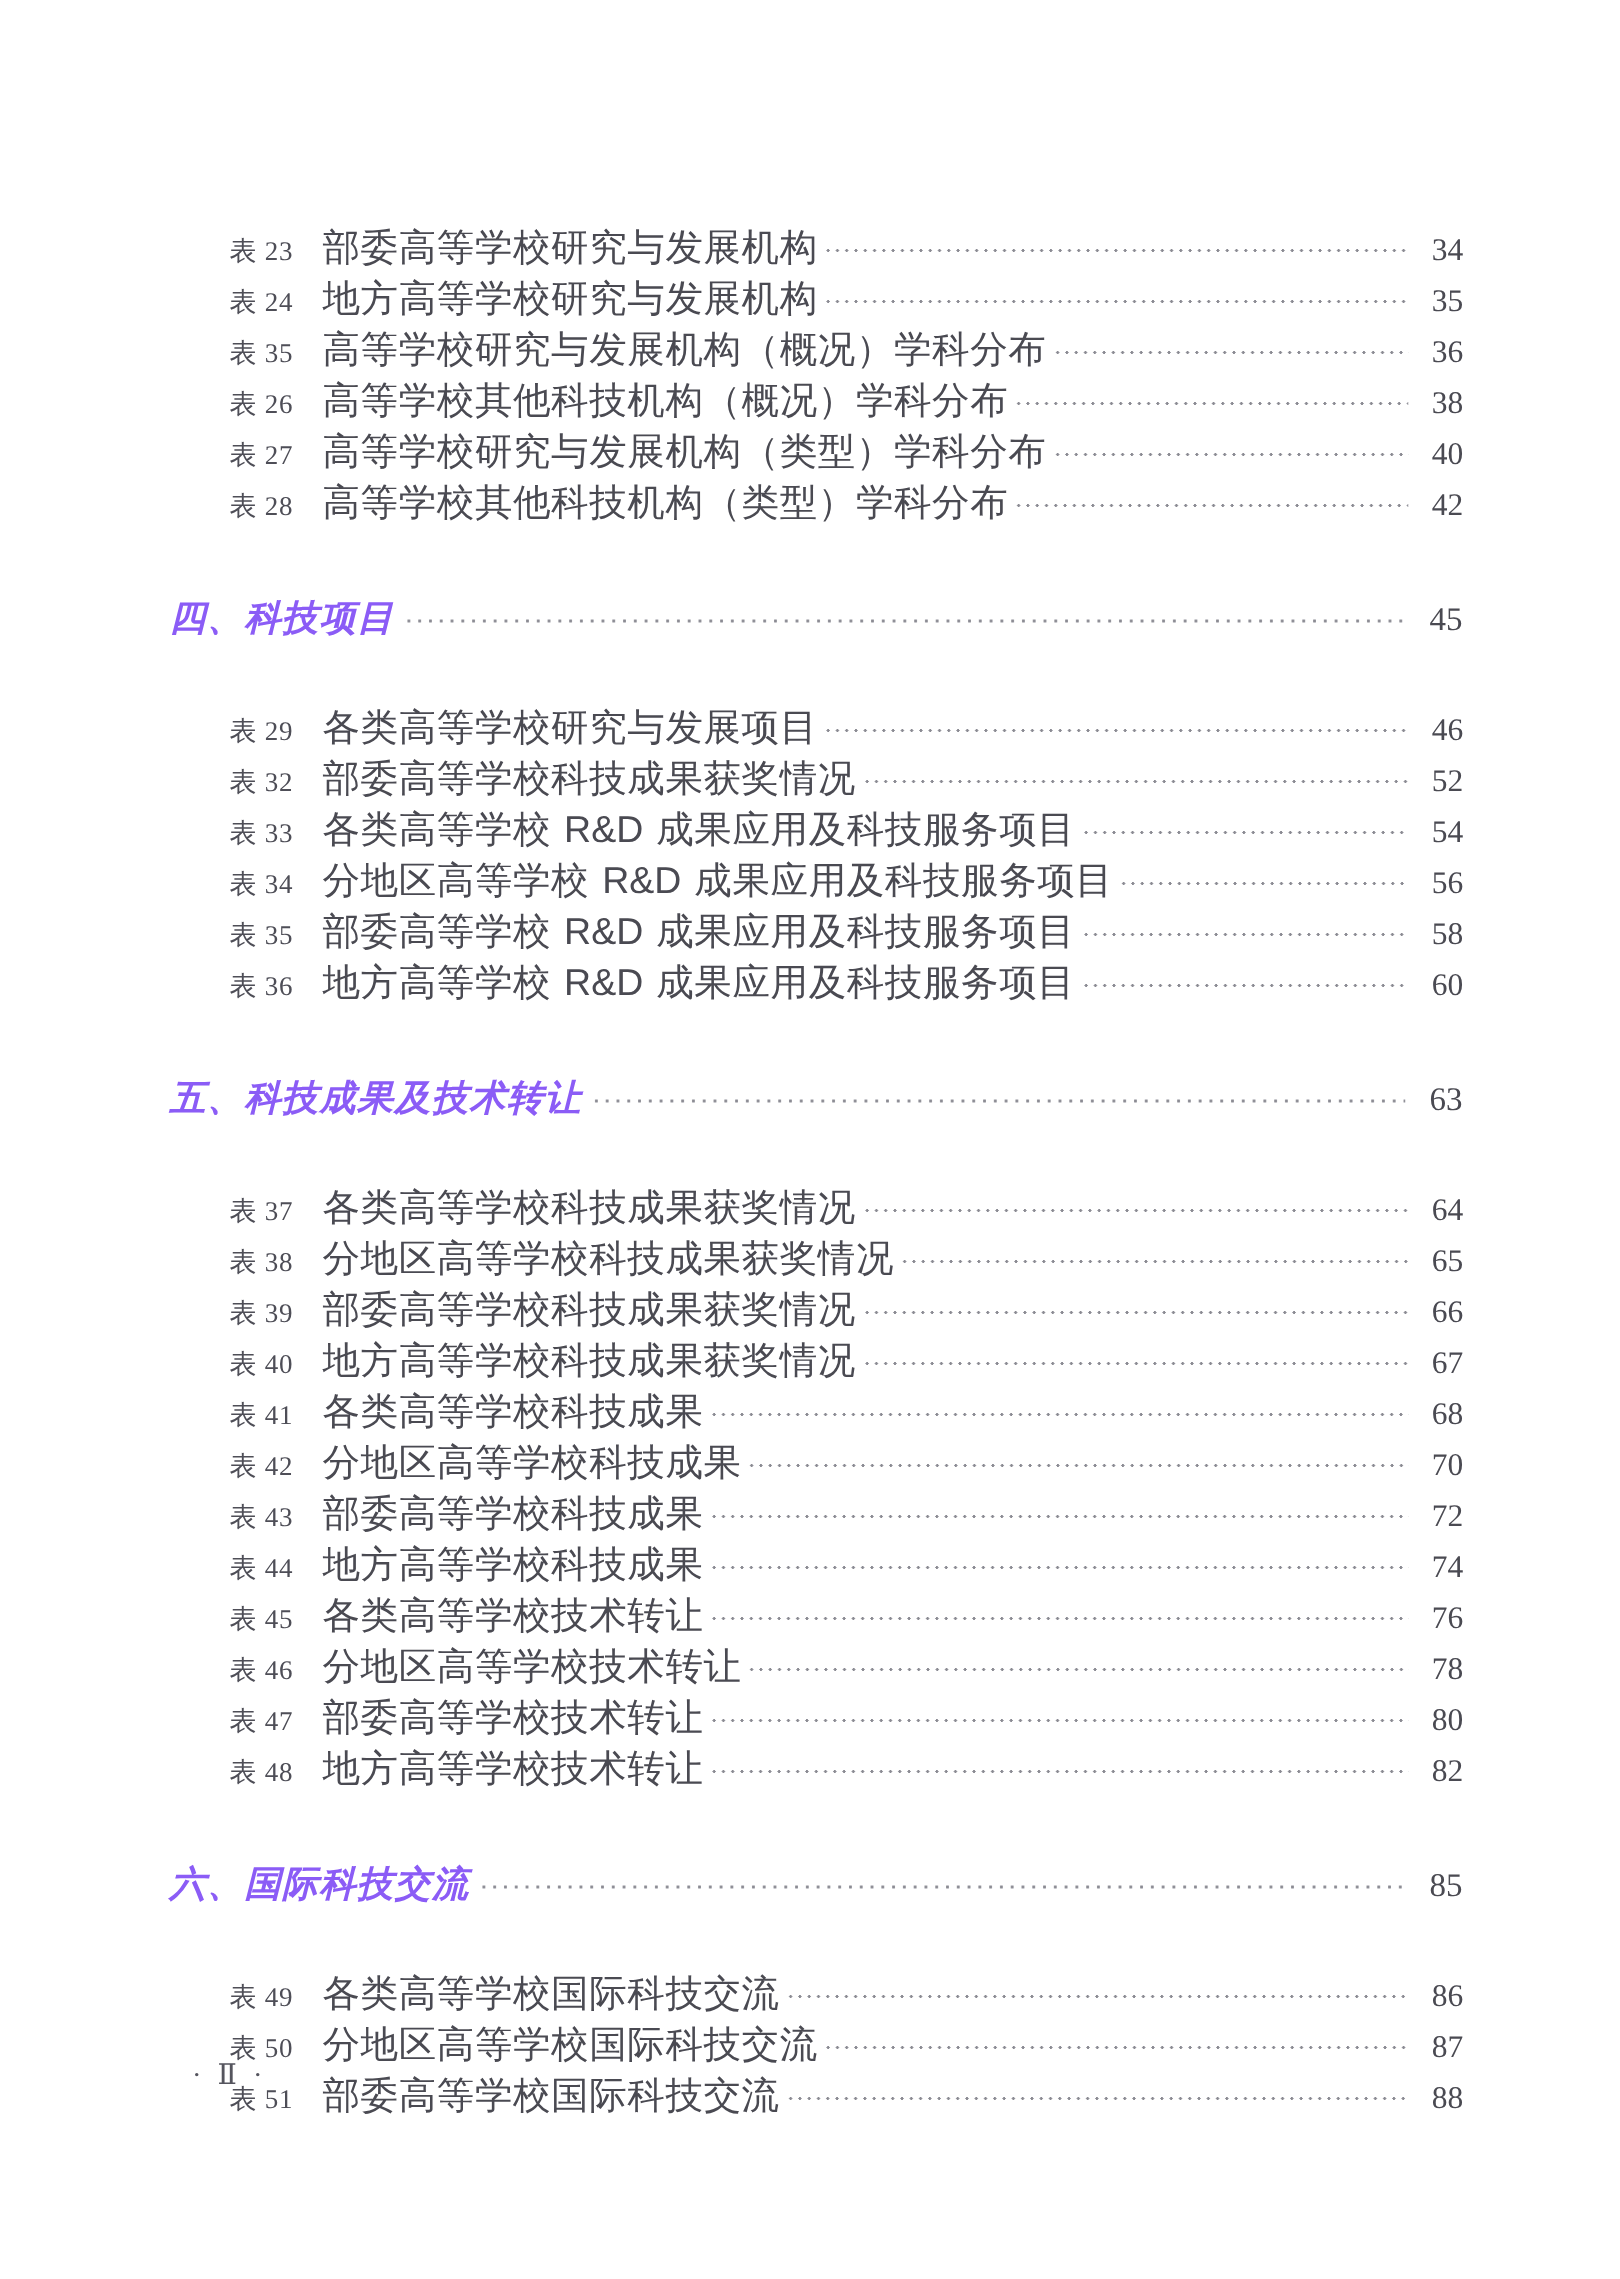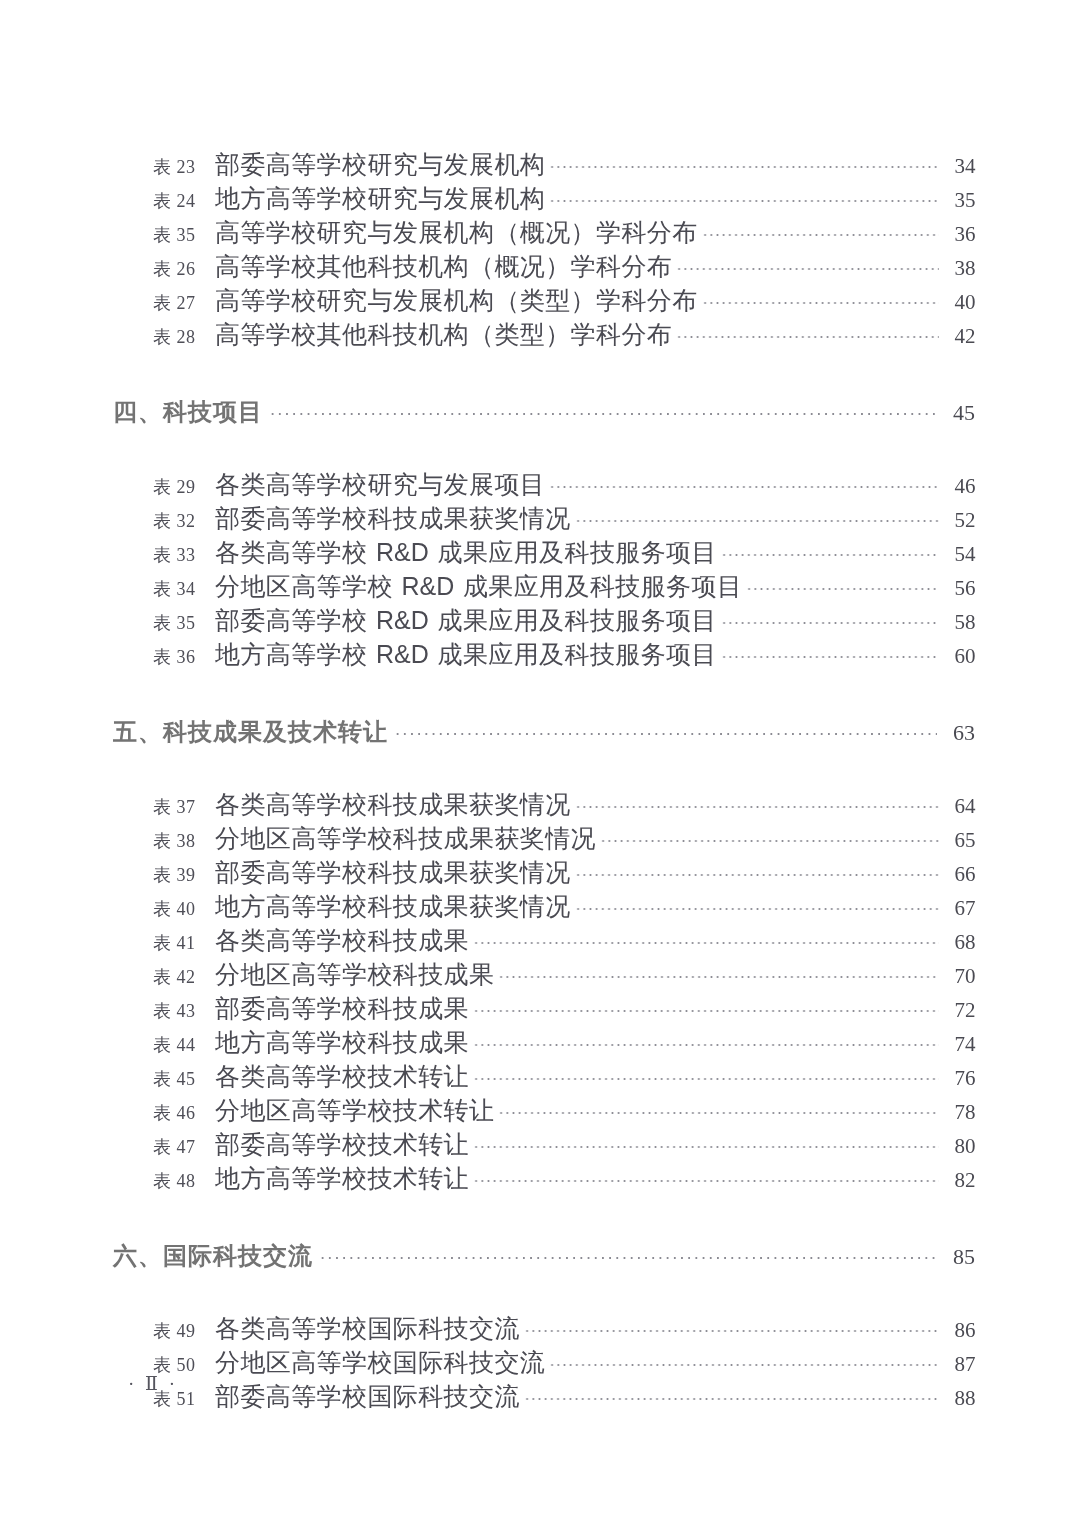--- a/index.html
+++ b/index.html
@@ -44,10 +44,11 @@
     font-weight: bold;
     font-size: 24px;
     letter-spacing: 1px;
-    color: #737373;
+    color: #8b5cf6;
     white-space: nowrap;
     flex: 0 0 auto;
     padding-right: 6px;
+    font-style: italic;
   }
 
   

